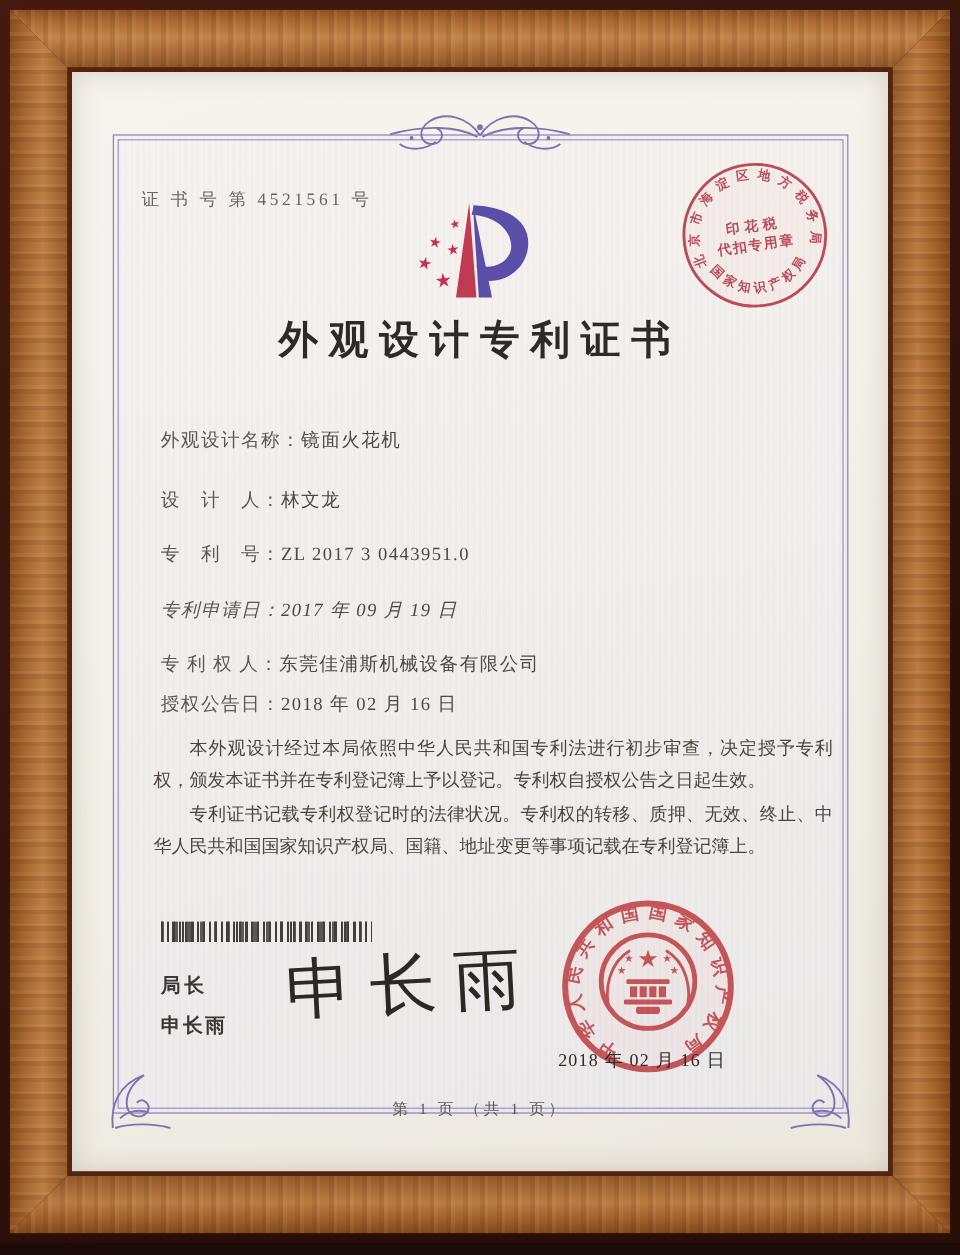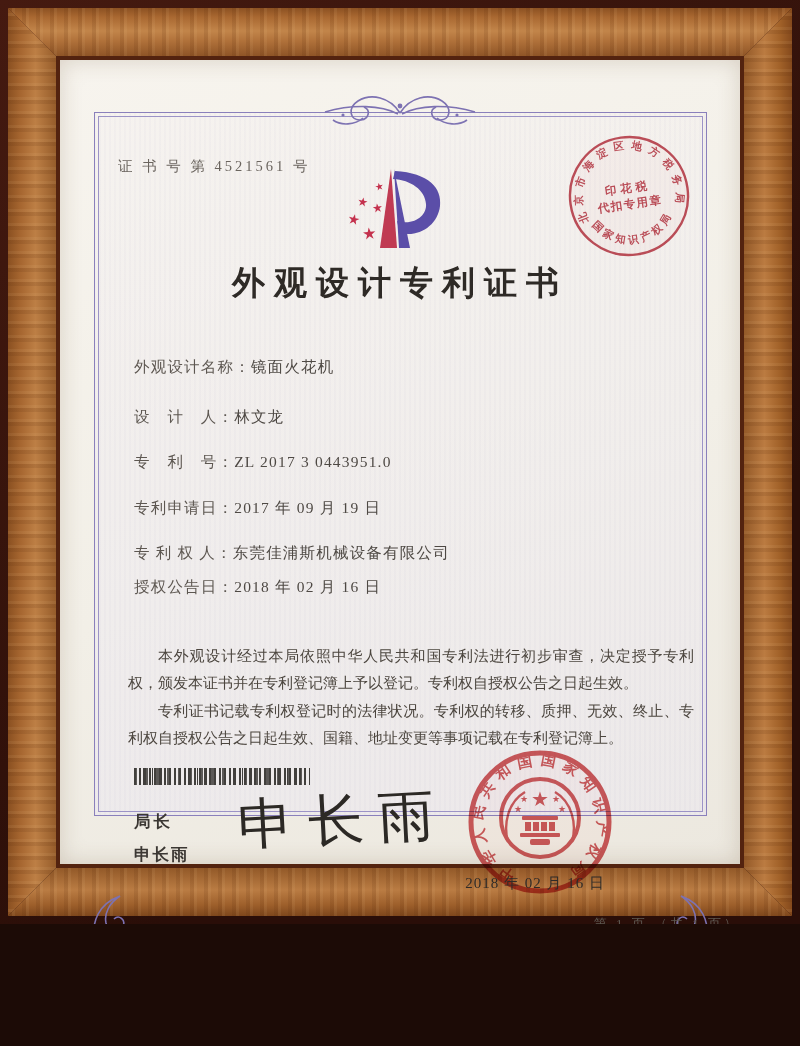--- a/index.html
+++ b/index.html
@@ -4,7 +4,7 @@
 <style>
   html,body{margin:0;padding:0;background:#1c0b06;}
   *{box-sizing:border-box;}
-  .stage{position:relative;width:800px;height:924px;overflow:hidden;
+  .stage{position:relative;width:800px;height:1036px;overflow:hidden;
          background:linear-gradient(145deg,#451a10,#2a0e08 70%);
          font-family:"Liberation Serif","DejaVu Serif",serif;}
   

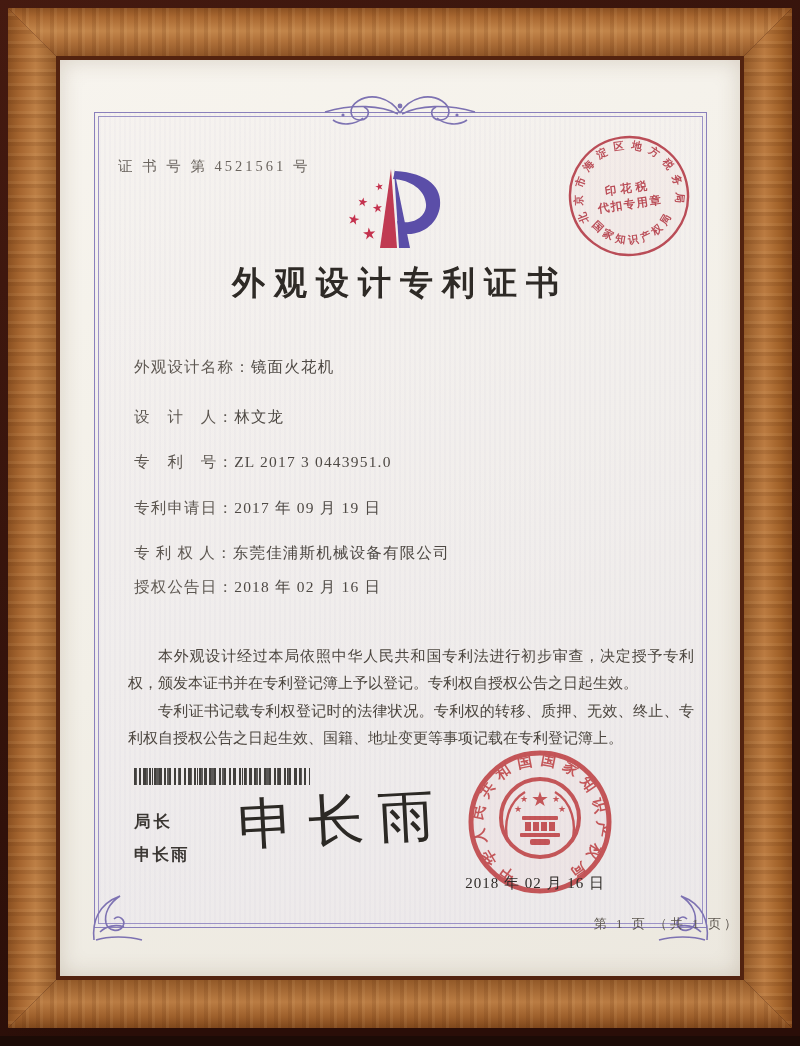--- a/index.html
+++ b/index.html
@@ -157,7 +157,7 @@
     <div class="abs field" style="top:392px;">
       <span class="lbl">专　利　号：</span><span class="val">ZL 2017 3 0443951.0</span>
     </div>
-    <div class="abs field" style="top:438px;">
+    <div class="abs field" style="top:438px;font-style:italic;">
       <span class="lbl">专利申请日：</span><span class="val">2017 年 09 月 19 日</span>
     </div>
     <div class="abs field" style="top:483px;">

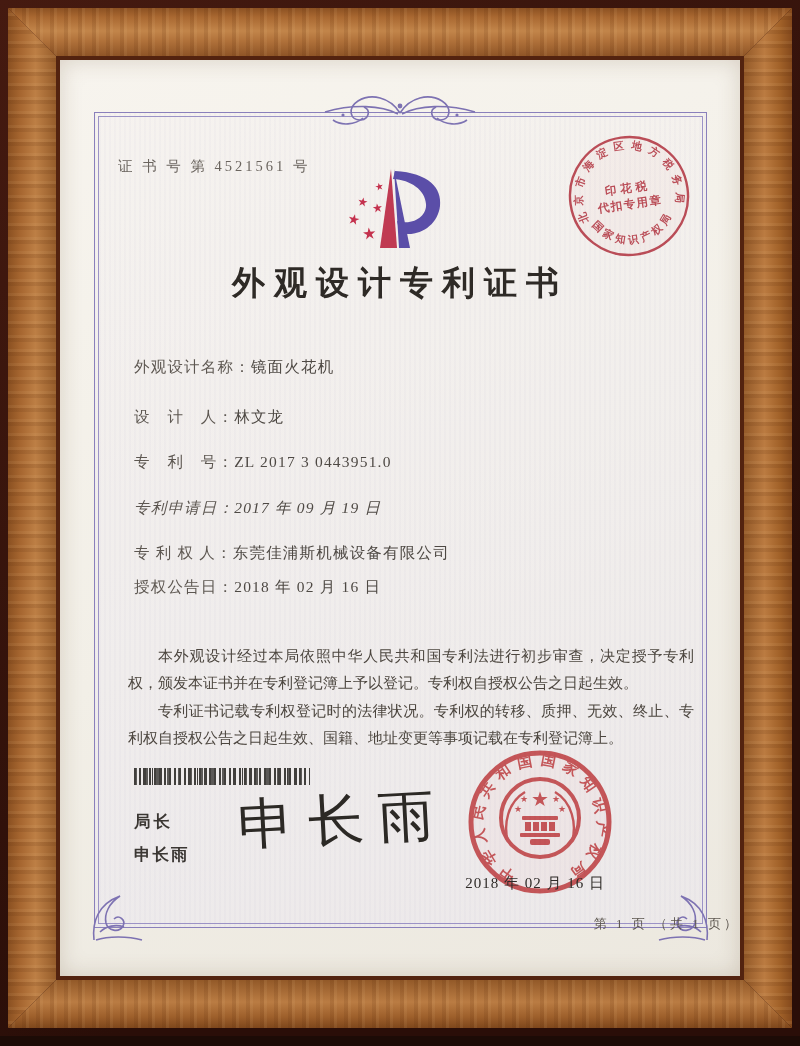--- a/index.html
+++ b/index.html
@@ -46,7 +46,7 @@
          letter-spacing:9px;color:#2e2a26;}
   .field{left:74px;font-size:15.5px;color:#5d5751;letter-spacing:1.2px;white-space:nowrap;}
   .field .val{color:#4e4944;margin-top:32px;}
-  .paras{left:68px;width:566px;top:583px;font-size:15px;line-height:27.4px;
+  .paras{left:68px;width:566px;top:551px;font-size:15px;line-height:27.4px;
          color:#4c463f;text-align:justify;}
   .paras p{margin:0;text-indent:2em;}
   .barcode{left:74px;top:708px;width:176px;height:17px;

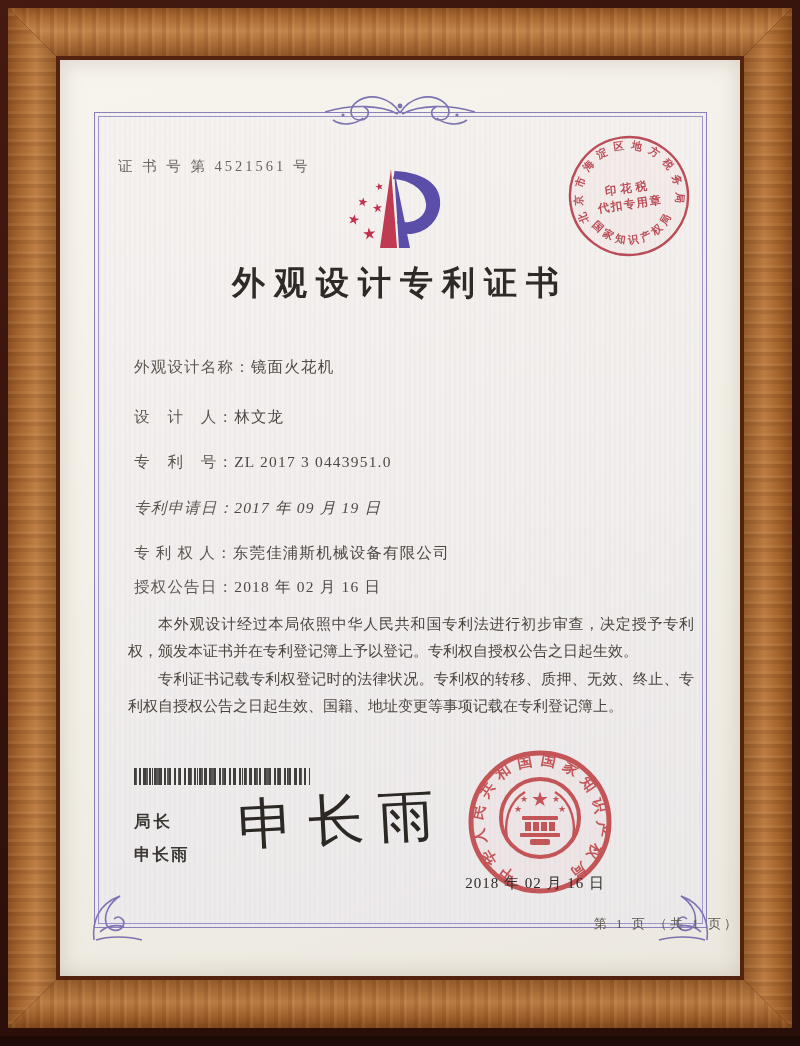--- a/index.html
+++ b/index.html
@@ -169,7 +169,7 @@
 
     <div class="abs paras">
       <p>本外观设计经过本局依照中华人民共和国专利法进行初步审查，决定授予专利权，颁发本证书并在专利登记簿上予以登记。专利权自授权公告之日起生效。</p>
-      <p>专利证书记载专利权登记时的法律状况。专利权的转移、质押、无效、终止、专利权自授权公告之日起生效、国籍、地址变更等事项记载在专利登记簿上。</p>
+      <p>专利证书记载专利权登记时的法律状况。专利权的转移、质押、无效、终止、中华人民共和国国家知识产权局、国籍、地址变更等事项记载在专利登记簿上。</p>
     </div>
 
     <div class="abs barcode"></div>

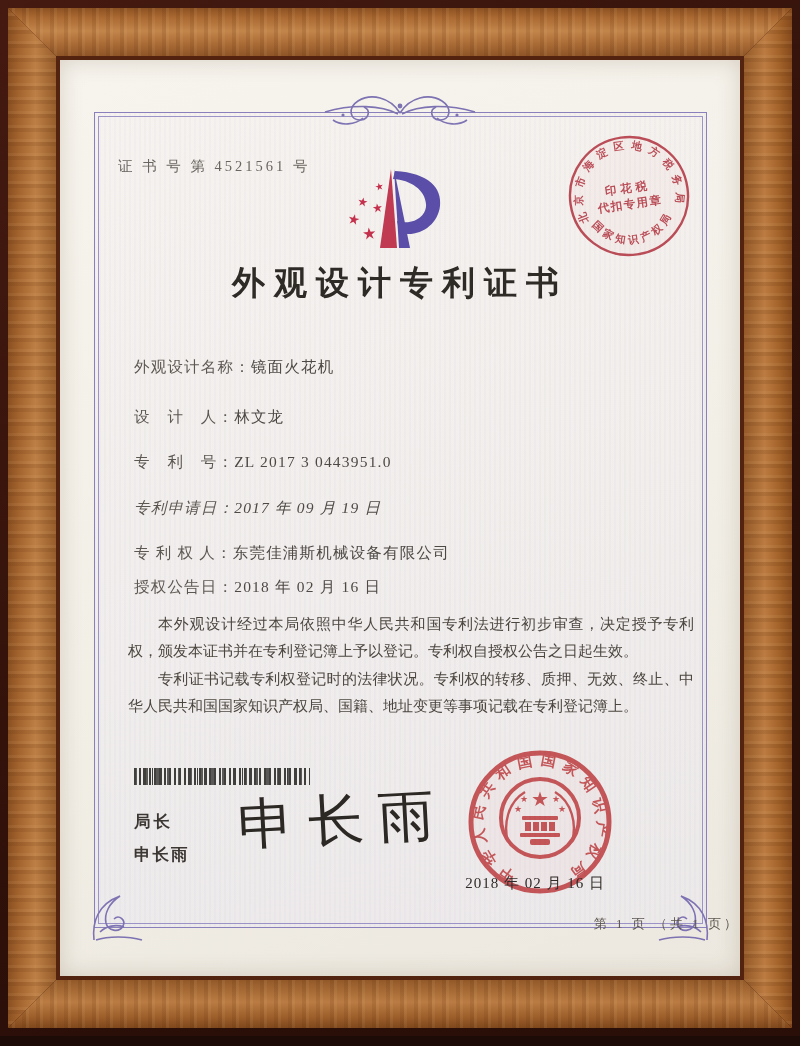--- a/index.html
+++ b/index.html
@@ -63,7 +63,7 @@
         letter-spacing:14px;transform:rotate(-3deg);white-space:nowrap;}
   .seal-date{left:389px;top:814px;width:172px;text-align:center;font-size:15px;
         color:#2f2b28;letter-spacing:1px;z-index:6;}
-  .footer{left:0;right:0;top:855px;text-align:right;font-size:13px;
+  .footer{left:0;right:0;top:855px;text-align:center;font-size:13px;
         letter-spacing:3px;color:#5e5851;}
   .stamp-svg{left:504px;top:71px;width:130px;height:130px;
         mix-blend-mode:multiply;transform:rotate(-8deg);}

